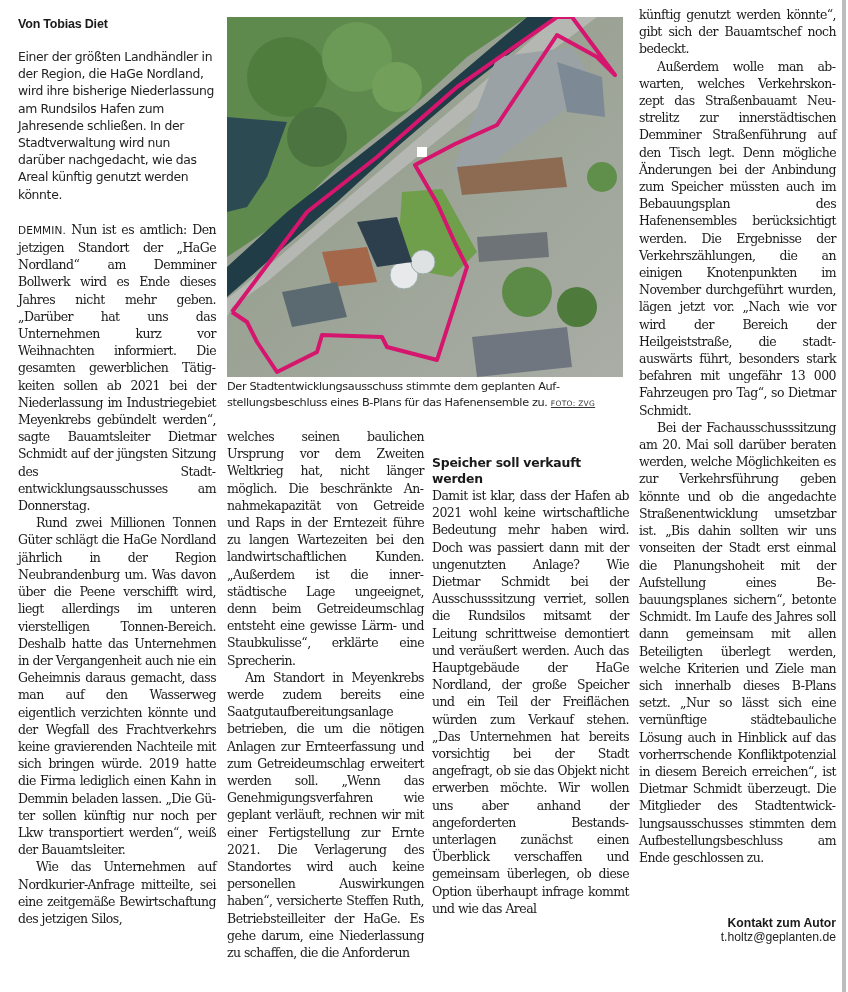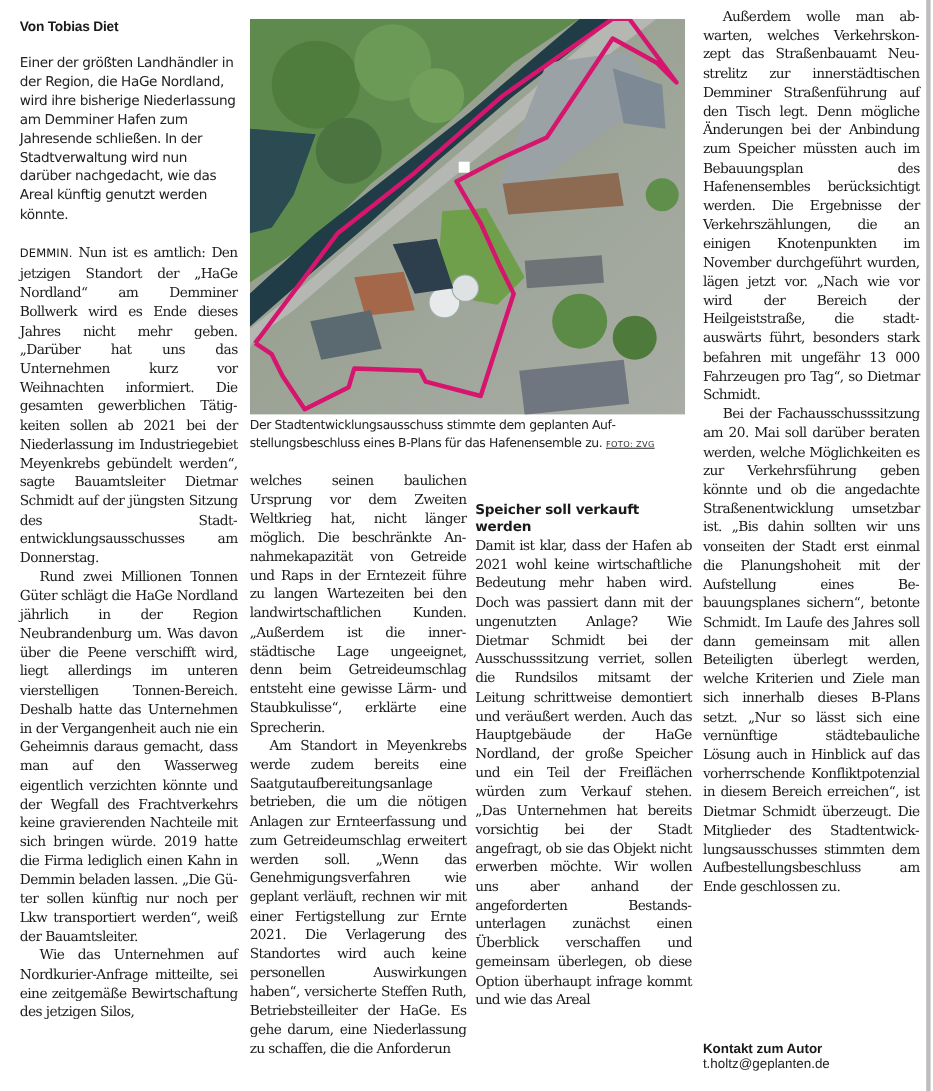--- a/index.html
+++ b/index.html
@@ -99,6 +99,7 @@
 
 <div class="col" style="left:639px; top:6px; width:197px;">
   <div class="body">
+    <p>künftig genutzt werden könn­te“, gibt sich der Bauamtschef noch bedeckt.</p>
     <p class="ind">Außerdem wolle man ab­warten, welches Verkehrskon­zept das Straßenbauamt Neu­strelitz zur innerstädtischen Demminer Straßenführung auf den Tisch legt. Denn mög­liche Änderungen bei der An­bindung zum Speicher müss­ten auch im Bebauungsplan des Hafenensembles berück­sichtigt werden. Die Ergebnis­se der Verkehrszählungen, die an einigen Knotenpunkten im November durchgeführt wur­den, lägen jetzt vor. „Nach wie vor wird der Bereich der Heilgeiststraße, die stadt­auswärts führt, besonders stark befahren mit ungefähr 13 000 Fahrzeugen pro Tag“, so Dietmar Schmidt.</p>
     <p class="ind">Bei der Fachausschusssit­zung am 20. Mai soll darü­ber beraten werden, welche Möglichkeiten es zur Ver­kehrsführung geben könnte und ob die angedachte Stra­ßenentwicklung umsetzbar ist. „Bis dahin sollten wir uns vonseiten der Stadt erst einmal die Planungshoheit mit der Aufstellung eines Be­bauungsplanes sichern“, be­tonte Schmidt. Im Laufe des Jahres soll dann gemeinsam mit allen Beteiligten überlegt werden, welche Kriterien und Ziele man sich innerhalb die­ses B-Plans setzt. „Nur so lässt sich eine vernünftige städte­bauliche Lösung auch in Hin­blick auf das vorherrschende Konfliktpotenzial in diesem Bereich erreichen“, ist Diet­mar Schmidt überzeugt. Die Mitglieder des Stadtentwick­lungsausschusses stimmten dem Aufbestellungsbeschluss am Ende geschlossen zu.</p>
   </div>

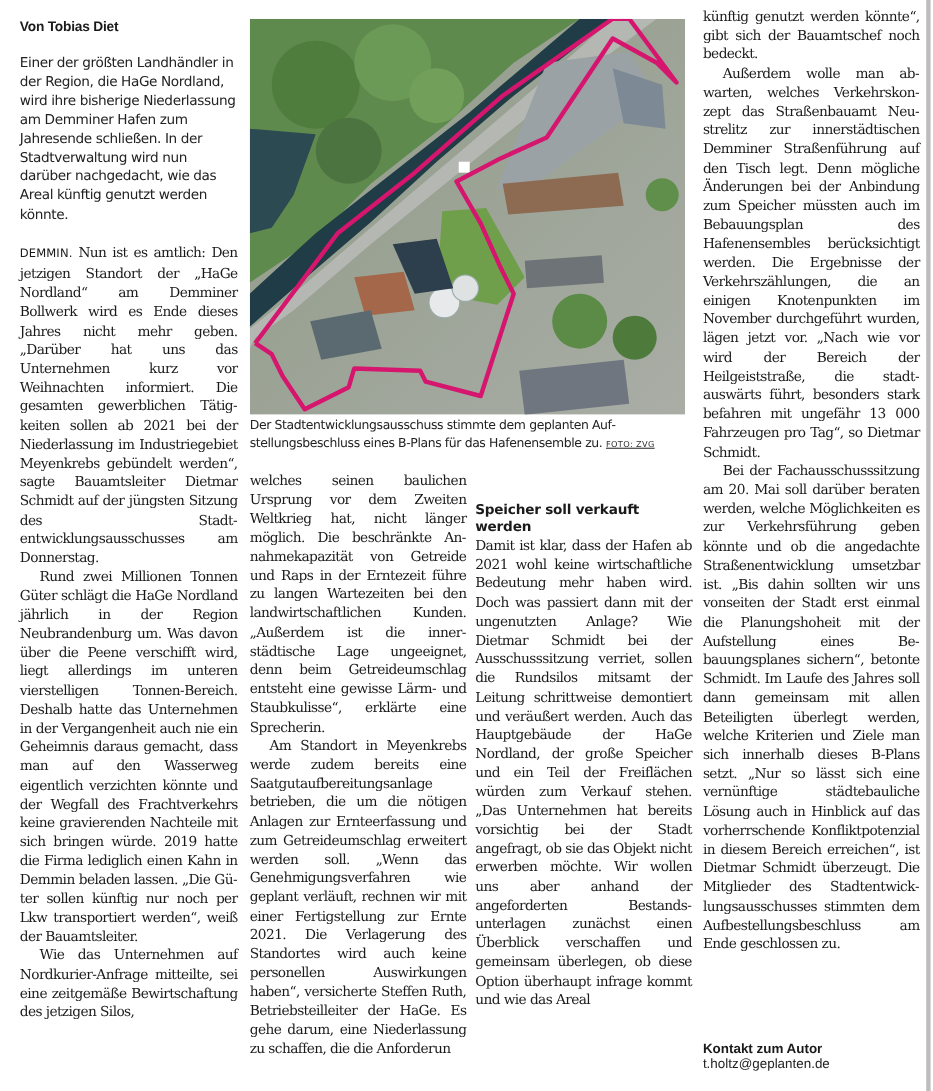--- a/index.html
+++ b/index.html
@@ -28,7 +28,7 @@
 
 <div class="col" style="left:18px; top:17px; width:198px;">
   <div class="byline">Von Tobias Diet</div>
-  <div class="lead" style="margin-top:17px;">Einer der größten Landhändler in der Region, die HaGe Nordland, wird ihre bisherige Niederlassung am Demminer Hafen zum Jahresende schließen. In der Stadtverwaltung wird nun darüber nachgedacht, wie das Areal künftig genutzt werden könnte.</div>
+  <div class="lead" style="margin-top:17px;">Einer der größten Landhändler in der Region, die HaGe Nordland, wird ihre bisherige Niederlassung am Rundsilos Hafen zum Jahresende schließen. In der Stadtverwaltung wird nun darüber nachgedacht, wie das Areal künftig genutzt werden könnte.</div>
   <div class="body" style="margin-top:18px;">
     <p><span class="dateline">DEMMIN.</span> <span>Nun ist es amtlich: Den jetzigen Standort der „HaGe Nordland“ am Dem­miner Bollwerk wird es Ende dieses Jahres nicht mehr geben. „Darüber hat uns das Unternehmen kurz vor Weihnachten informiert. Die gesamten gewerblichen Tätig­keiten sollen ab 2021 bei der Niederlassung im Industrie­gebiet Meyenkrebs gebündelt werden“, sagte Bauamtslei­ter Dietmar Schmidt auf der jüngsten Sitzung des Stadt­entwicklungsausschusses am Donnerstag.</span></p>
     <p class="ind">Rund zwei Millionen Ton­nen Güter schlägt die HaGe Nordland jährlich in der Re­gion Neubrandenburg um. Was davon über die Peene verschifft wird, liegt aller­dings im unteren vierstelli­gen Tonnen-Bereich. Deshalb hatte das Unternehmen in der Vergangenheit auch nie ein Geheimnis daraus gemacht, dass man auf den Wasserweg eigentlich verzichten könnte und der Wegfall des Fracht­verkehrs keine gravierenden Nachteile mit sich bringen würde. 2019 hatte die Firma lediglich einen Kahn in Dem­min beladen lassen. „Die Gü­ter sollen künftig nur noch per Lkw transportiert wer­den“, weiß der Bauamtsleiter.</p>

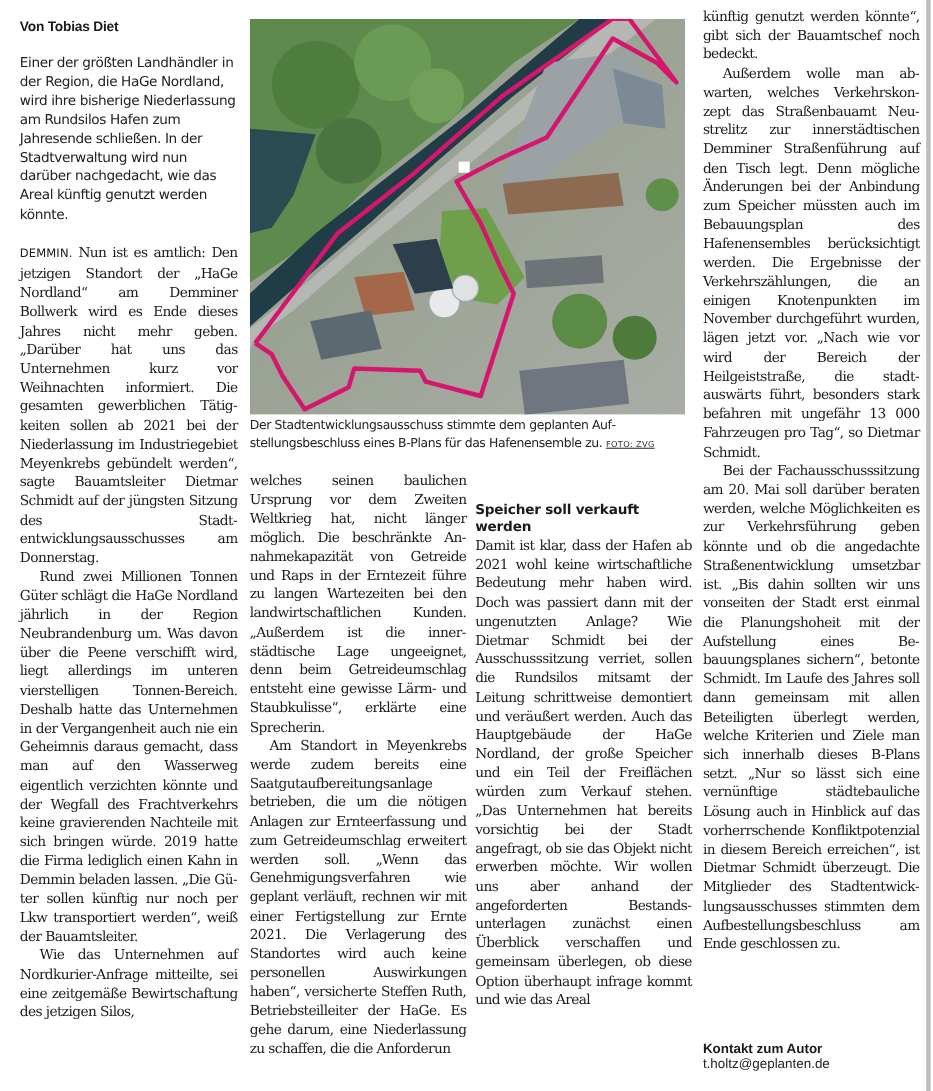--- a/index.html
+++ b/index.html
@@ -105,7 +105,7 @@
   </div>
 </div>
 
-<div class="col" style="left:639px; top:946px; width:197px;">
+<div class="col" style="left:639px; top:916px; width:197px;text-align:right;">
   <div class="contact-head">Kontakt zum Autor</div>
   <div class="contact-mail">t.holtz@geplanten.de</div>
 </div>

